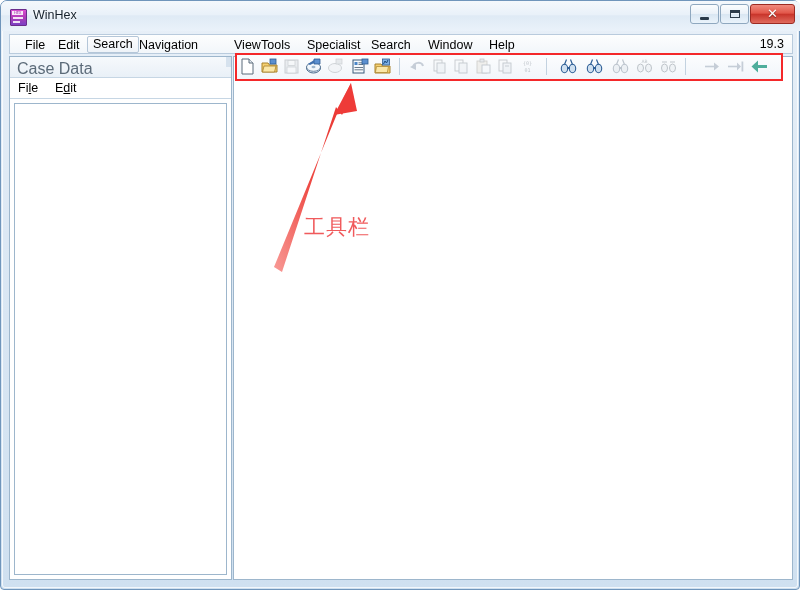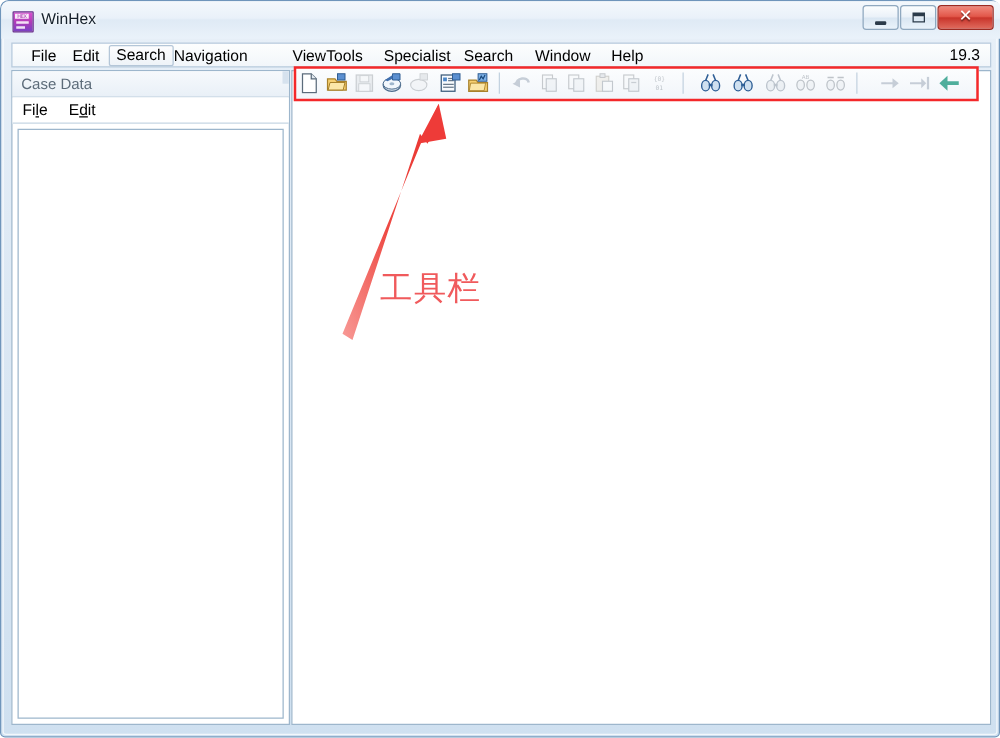--- a/index.html
+++ b/index.html
@@ -144,7 +144,7 @@
   }
   #case-panel-title {
     position: absolute; left: 7px; top: 3px;
-    font-size: 12px; color: #5c6b79;
+    font-size: 16px; color: #5c6b79;
   }
   #case-panel-menu {
     position: absolute; left: 0; top: 21px;

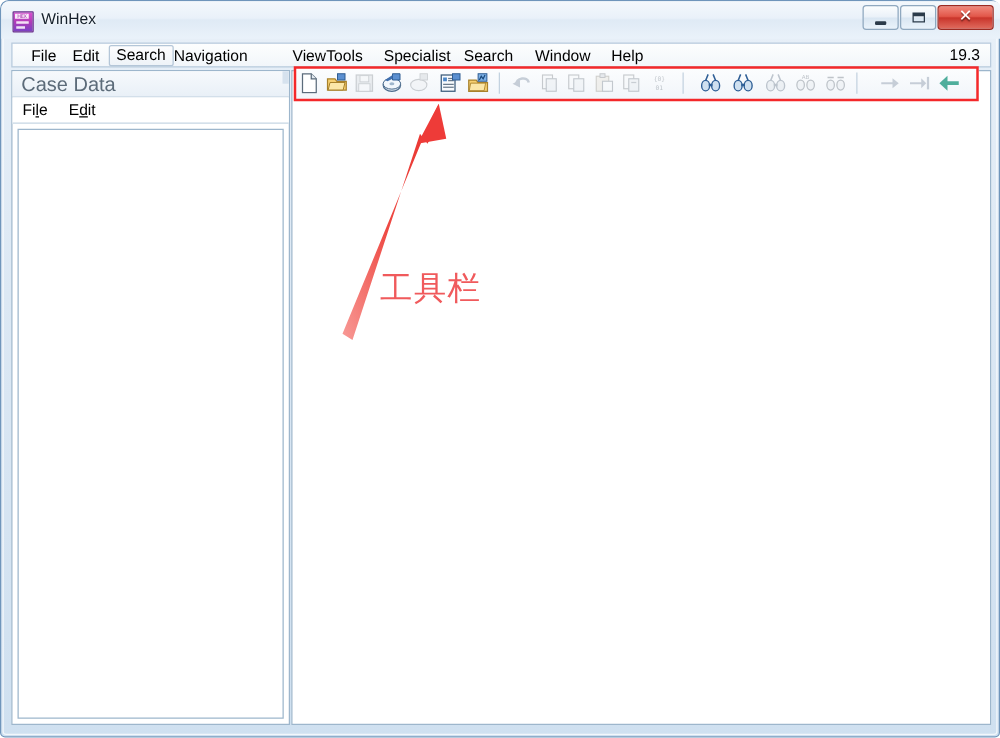--- a/index.html
+++ b/index.html
@@ -217,7 +217,7 @@
   #annot-label {
     position: absolute;
     left: 303px; top: 212px;
-    font-size: 26px;
+    font-size: 21px;
     color: #f05a5c;
     font-family: "DejaVu Sans", sans-serif;
     letter-spacing: 1px;

